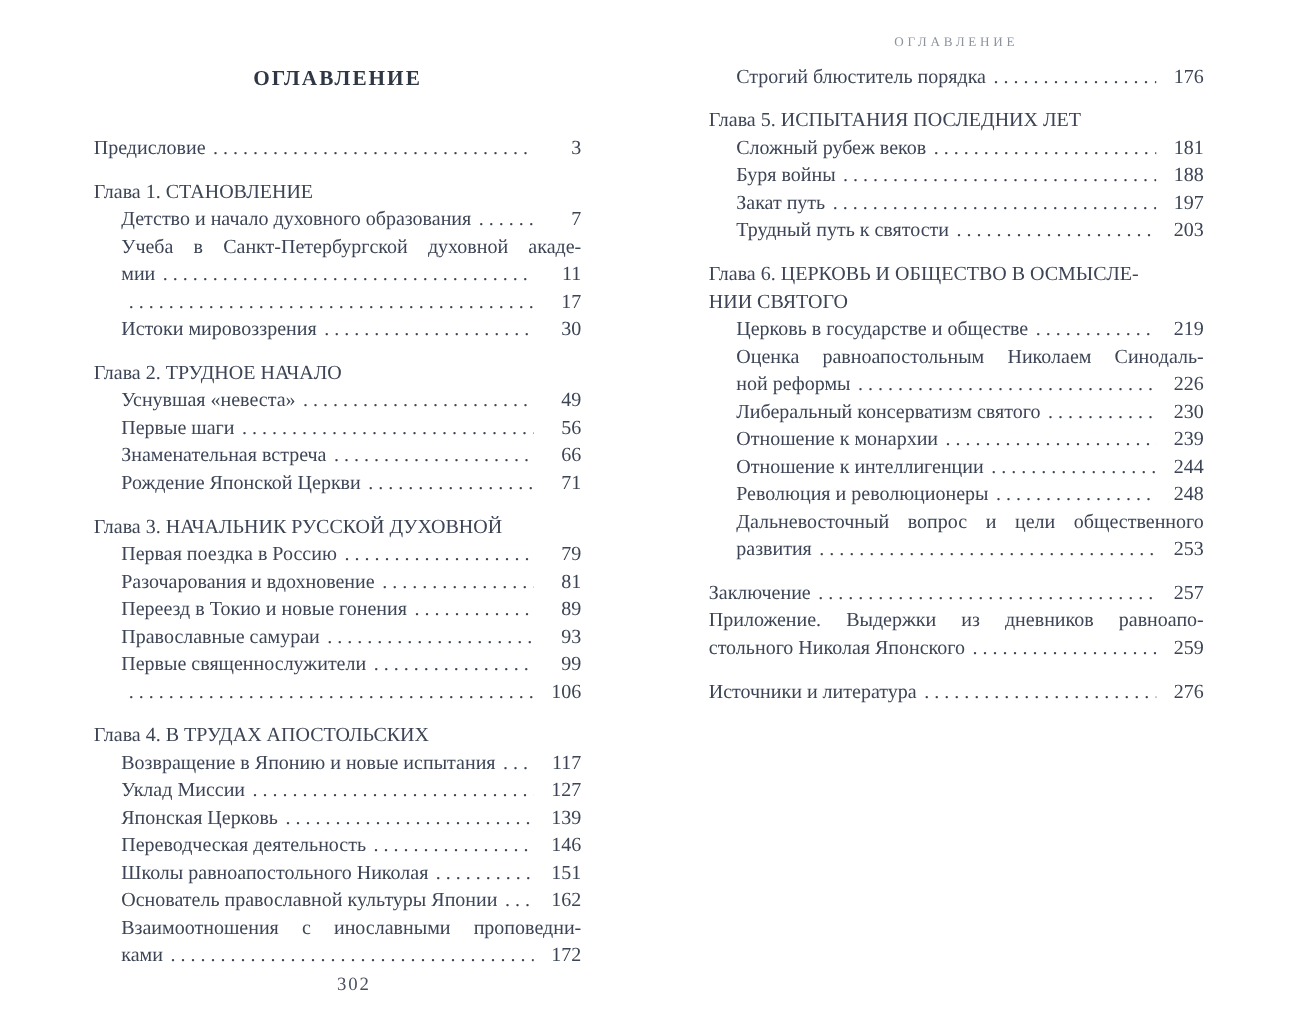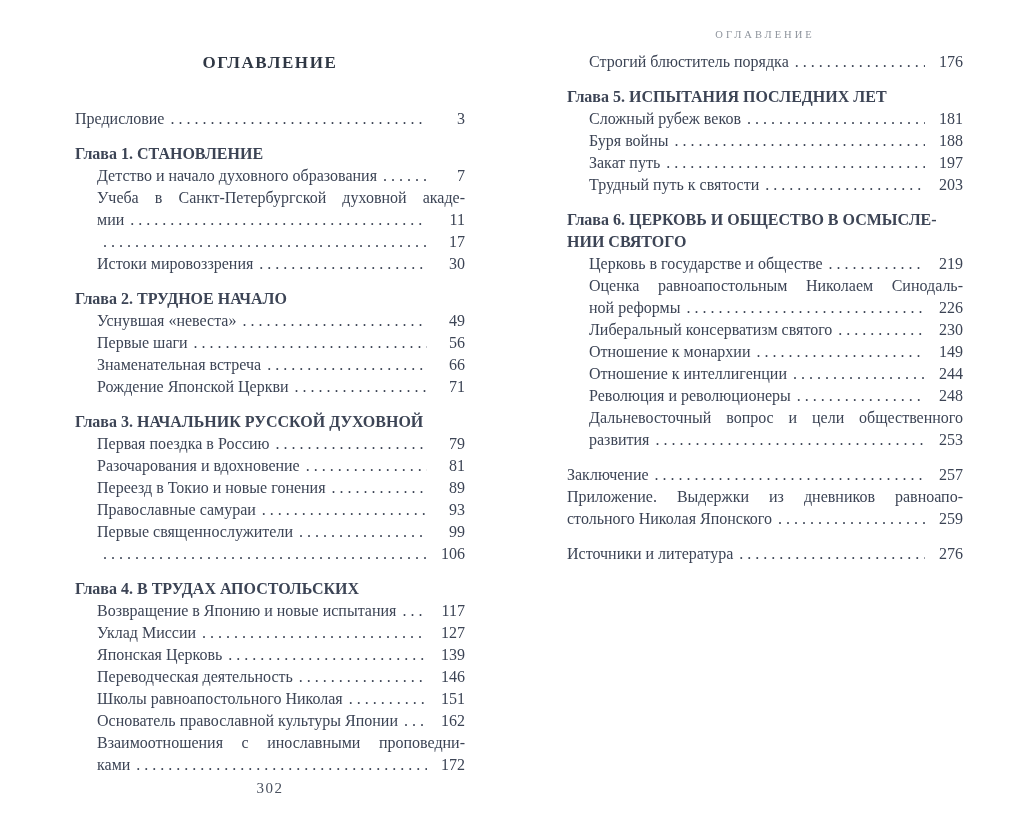--- a/index.html
+++ b/index.html
@@ -23,7 +23,7 @@
   #pageL .blocks{margin-top:34px;}
   #pageR .blocks{margin-top:9px;}
   .block + .block{margin-top:13px;}
-  .hline{white-space:nowrap;font-weight:bold;}
+  .hline{white-space:nowrap;}
   .entry.indent{padding-left:22px;}
   .row{display:flex;align-items:flex-end;}
   .lbl{white-space:nowrap;}

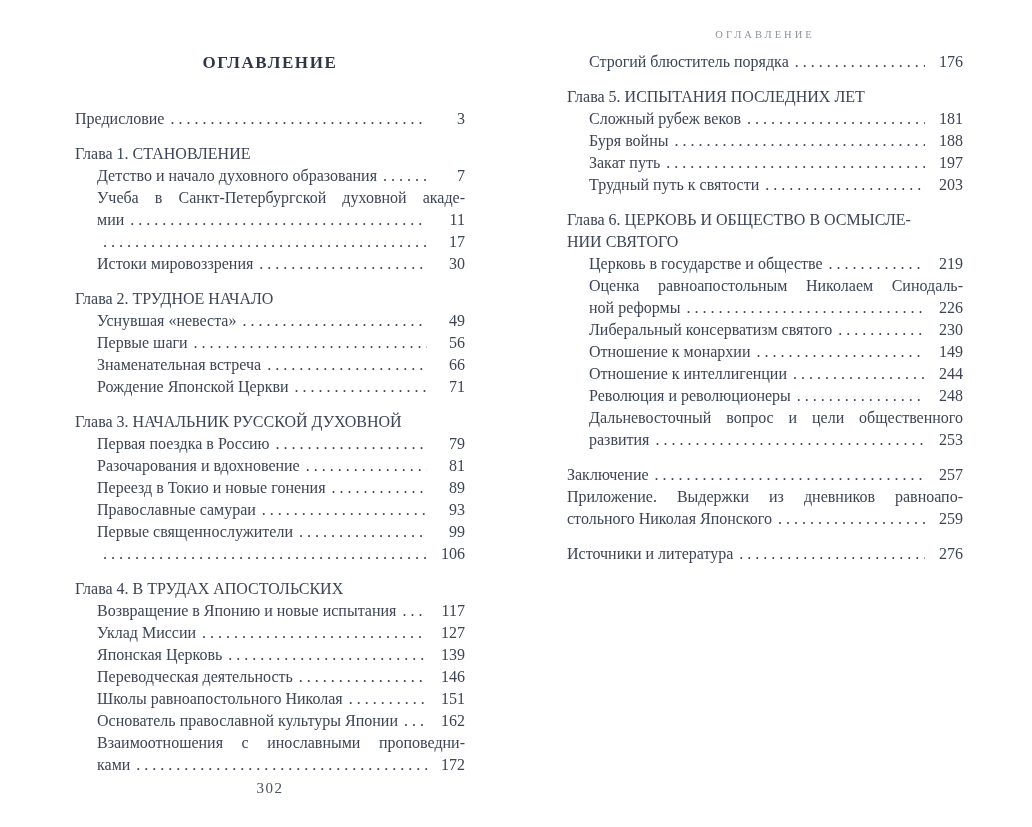--- a/index.html
+++ b/index.html
@@ -290,7 +290,7 @@
             <div class="row">
               <span class="lbl">Отношение к монархии</span>
               <span class="dots"></span>
-              <span class="num">149</span>
+              <span class="num">239</span>
             </div>
           </div>
           <div class="entry indent">

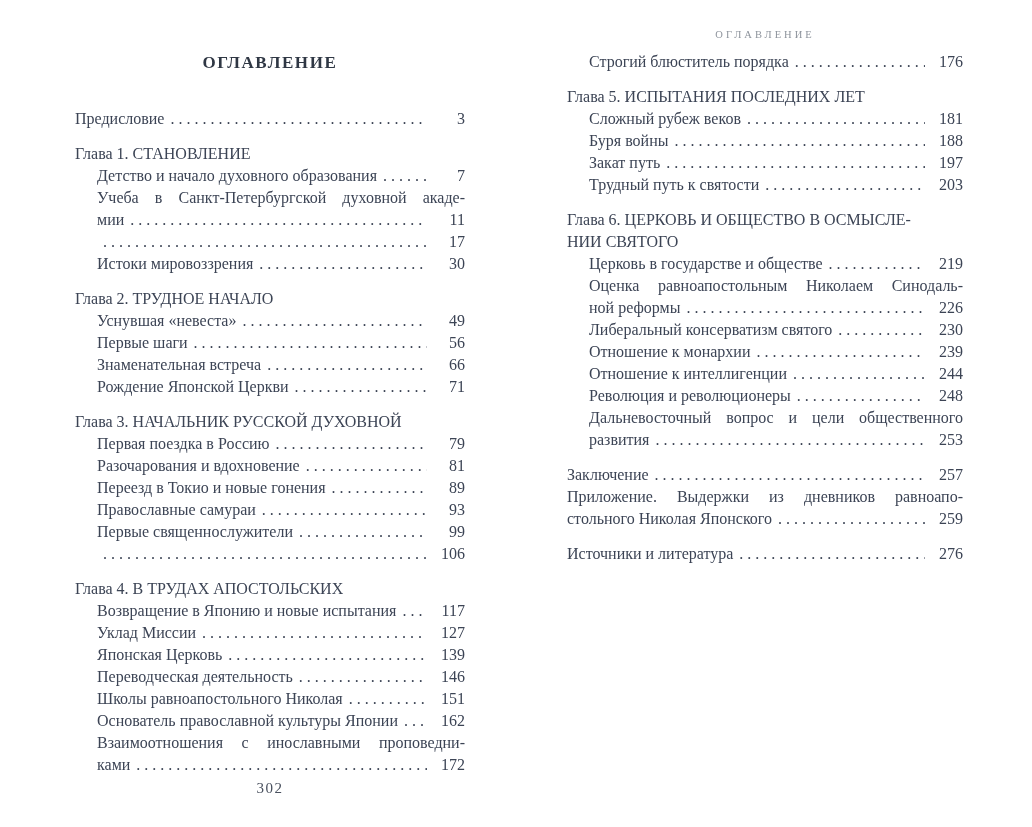--- a/index.html
+++ b/index.html
@@ -35,7 +35,7 @@
   .num{min-width:32px;text-align:right;white-space:nowrap;padding-left:4px;}
   .justline{text-align:justify;text-align-last:justify;}
   .folio{
-    position:absolute;left:75px;width:390px;top:780px;
+    position:absolute;left:88px;width:390px;top:780px;
     text-align:center;font-size:15px;letter-spacing:1.5px;color:#49505e;
   }
 </style>

